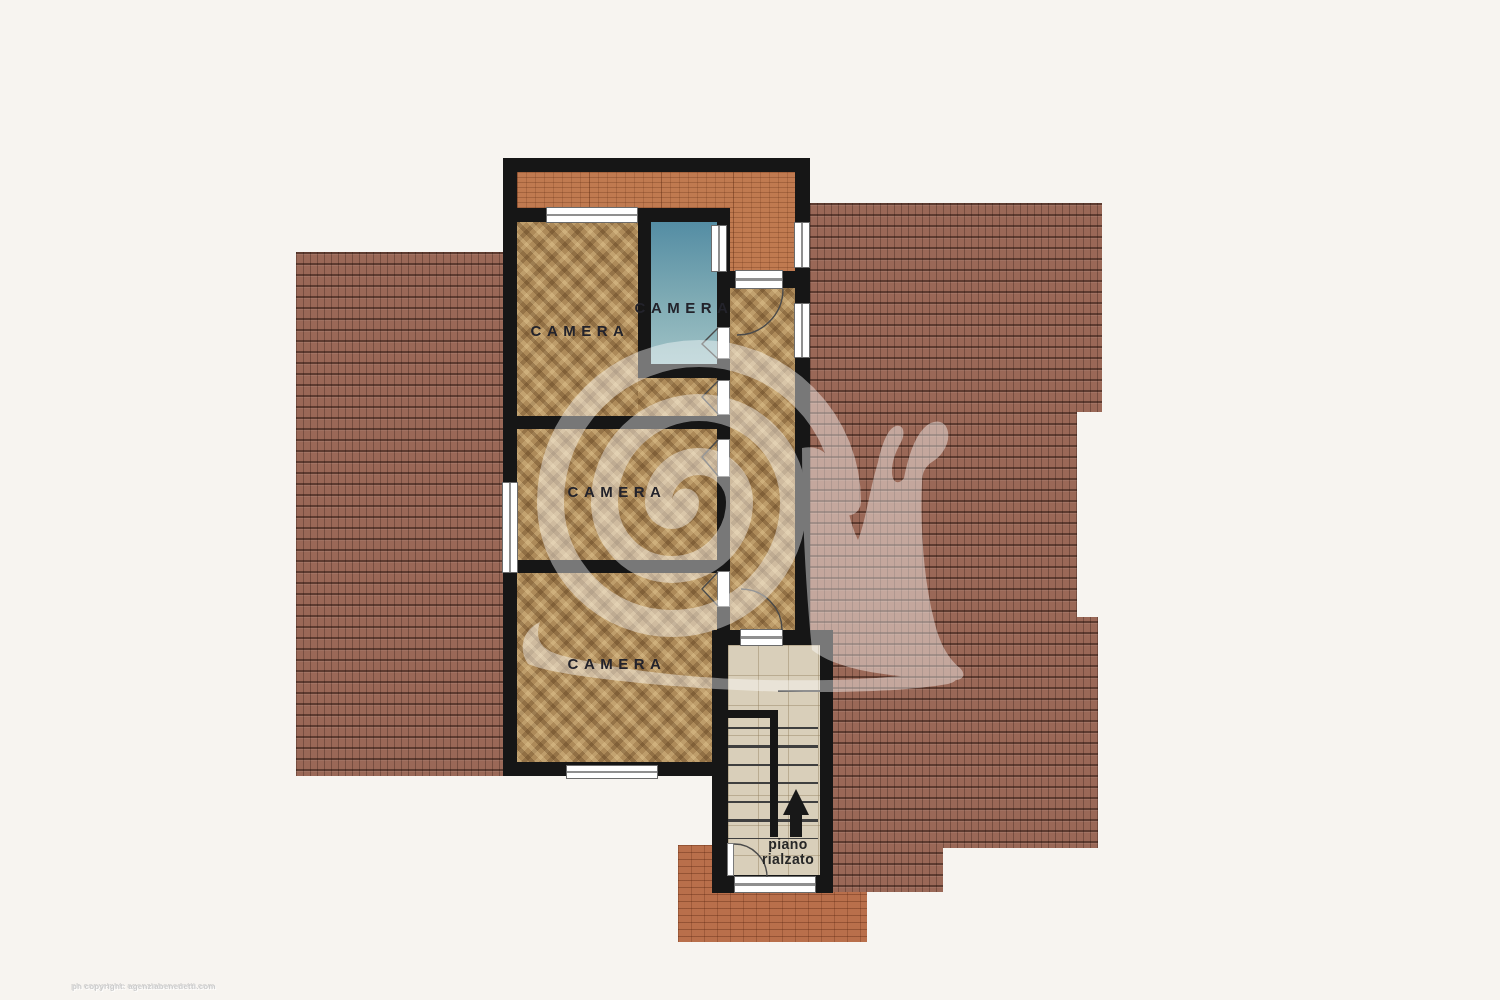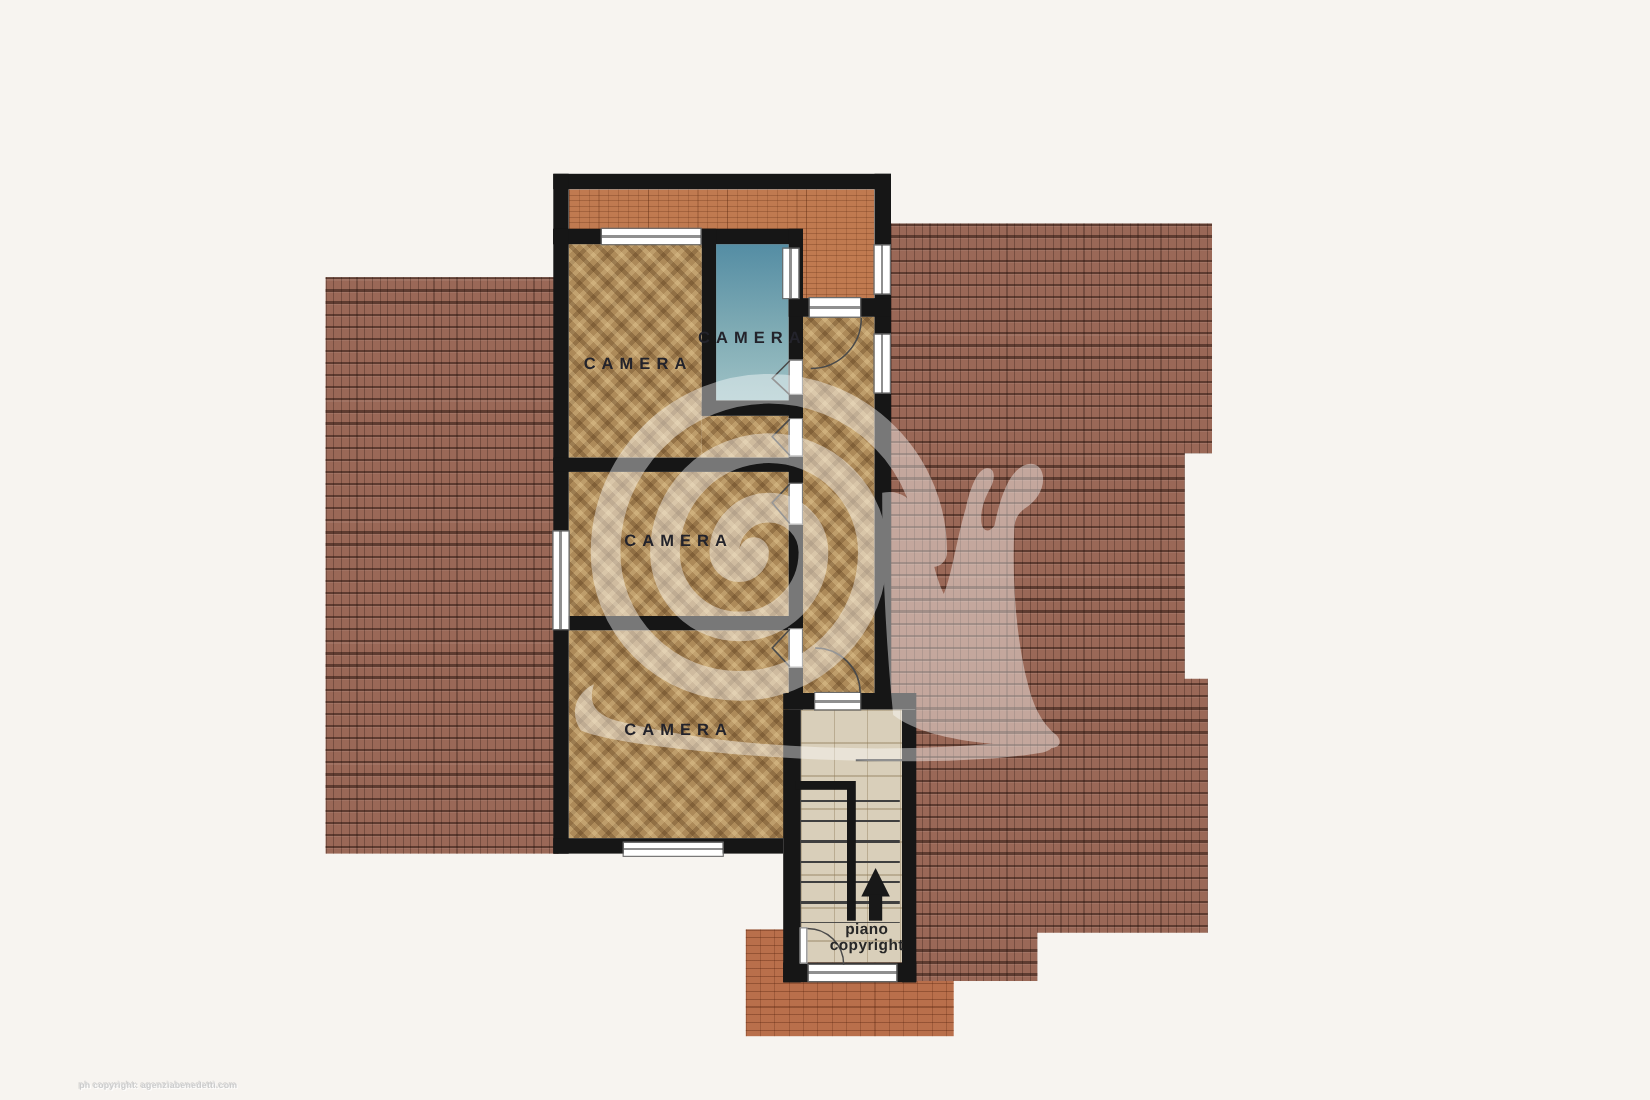--- a/index.html
+++ b/index.html
@@ -181,7 +181,7 @@
   <div class="abs room-label" style="left:537px;top:655px;width:160px;">CAMERA</div>
   <div class="abs stairs-label" style="left:741px;top:837px;width:94px;">
     <div>piano</div>
-    <div>copyright</div>
+    <div>rialzato</div>
   </div>
 
 </div>

